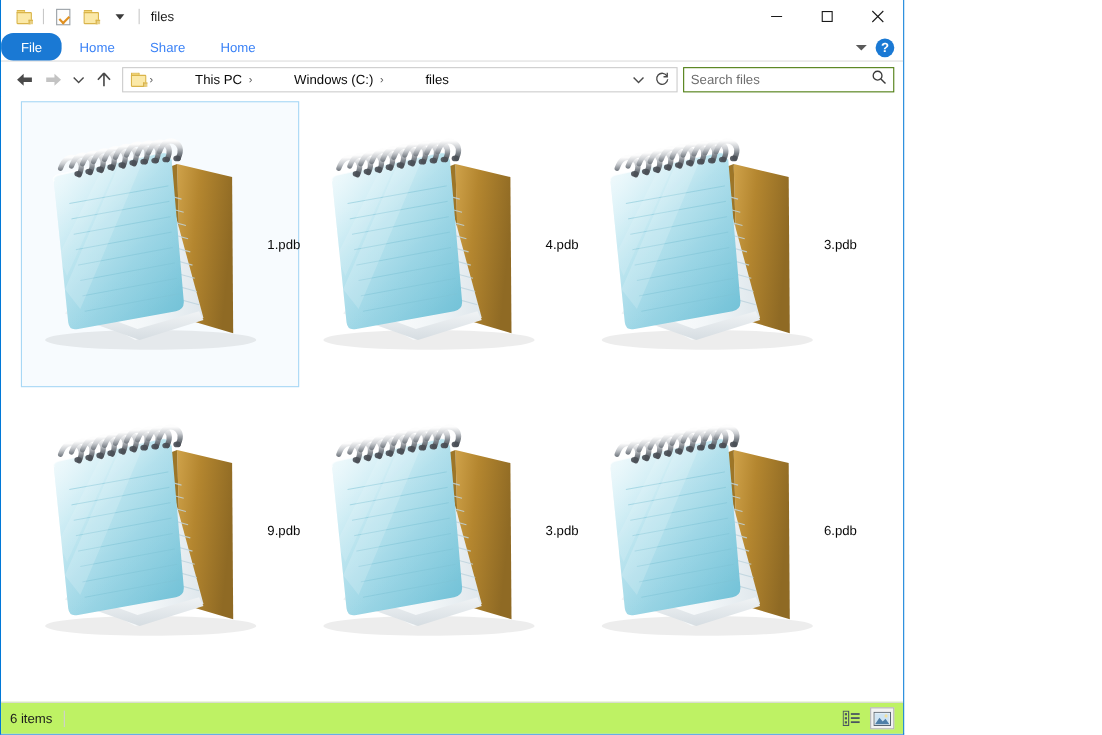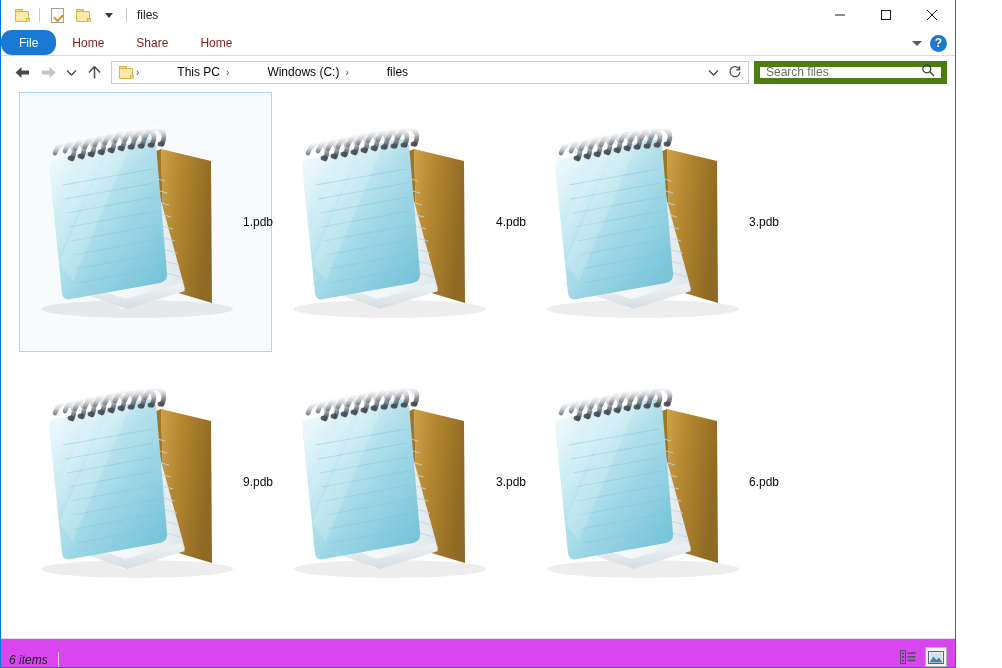--- a/index.html
+++ b/index.html
@@ -15,7 +15,7 @@
   
   #explorer-window {
     position: relative;
-    width: 956px;
+    width: 822px;
     height: 668px;
     background: #ffffff;
     border: 1px solid #0078d7;

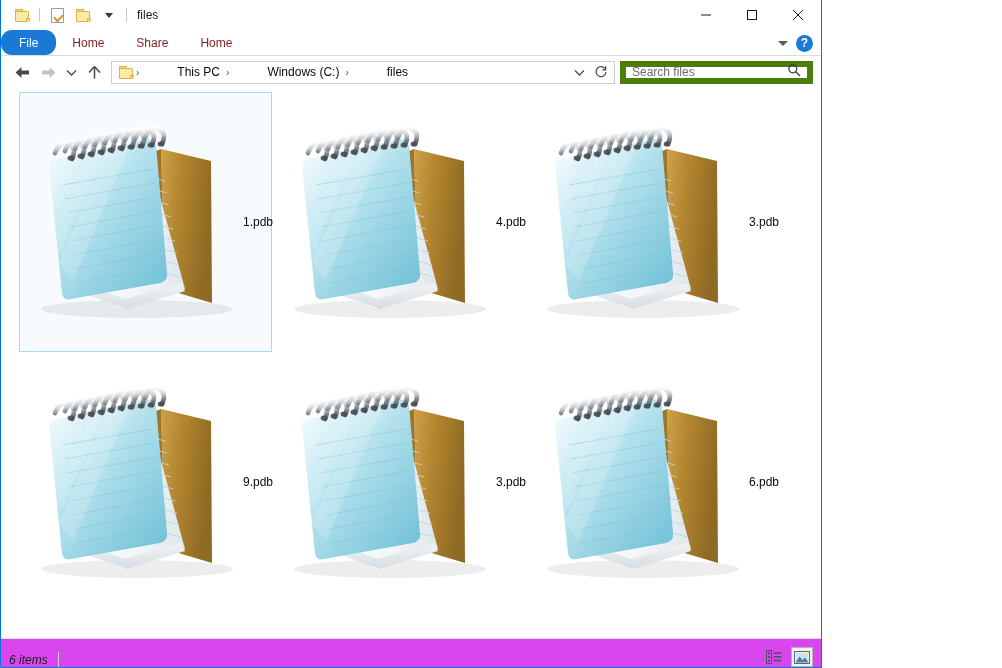--- a/index.html
+++ b/index.html
@@ -146,7 +146,7 @@
     display: flex;
     align-items: center;
     font-size: 12px;
-    color: #7f1d1d;
+    color: #3b82f6;
     white-space: nowrap;
   }
   .ribbon-tab.file-tab {

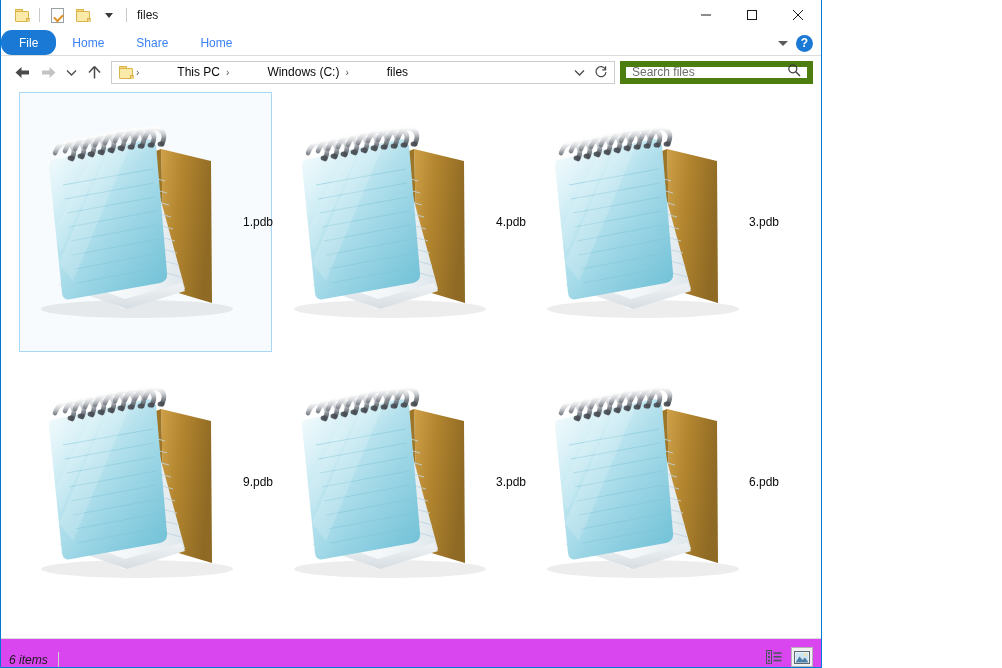--- a/index.html
+++ b/index.html
@@ -252,7 +252,7 @@
   #search-box {
     flex: 0 0 192px;
     height: 23px;
-    border: 6px solid #4d7c0f;
+    border: 1px solid #4d7c0f;
     background: #ffffff;
     display: flex;
     align-items: center;

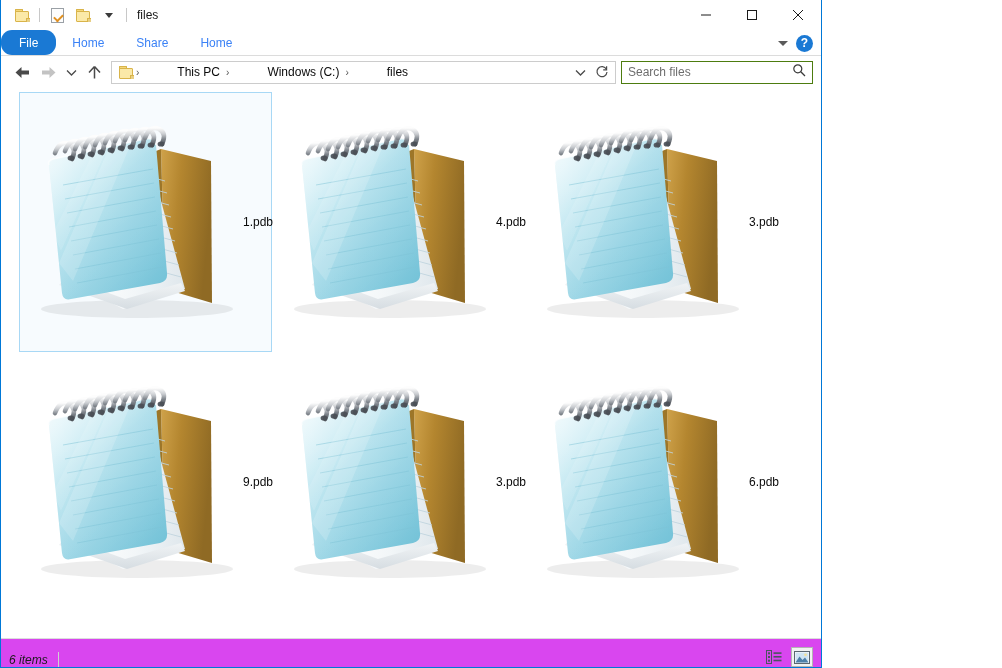--- a/index.html
+++ b/index.html
@@ -329,12 +329,11 @@
     height: 29px;
     flex: 0 0 29px;
     border-top: 1px solid #dcdcdc;
-    background: #d946ef;
-    display: flex;
-    align-items: flex-end;
+    background: #bef264;
+    display: flex;
+    align-items: center;
     padding: 0 8px;
     position: relative;
-    font-style: italic;
   }
   #status-text {
     font-size: 12px;

